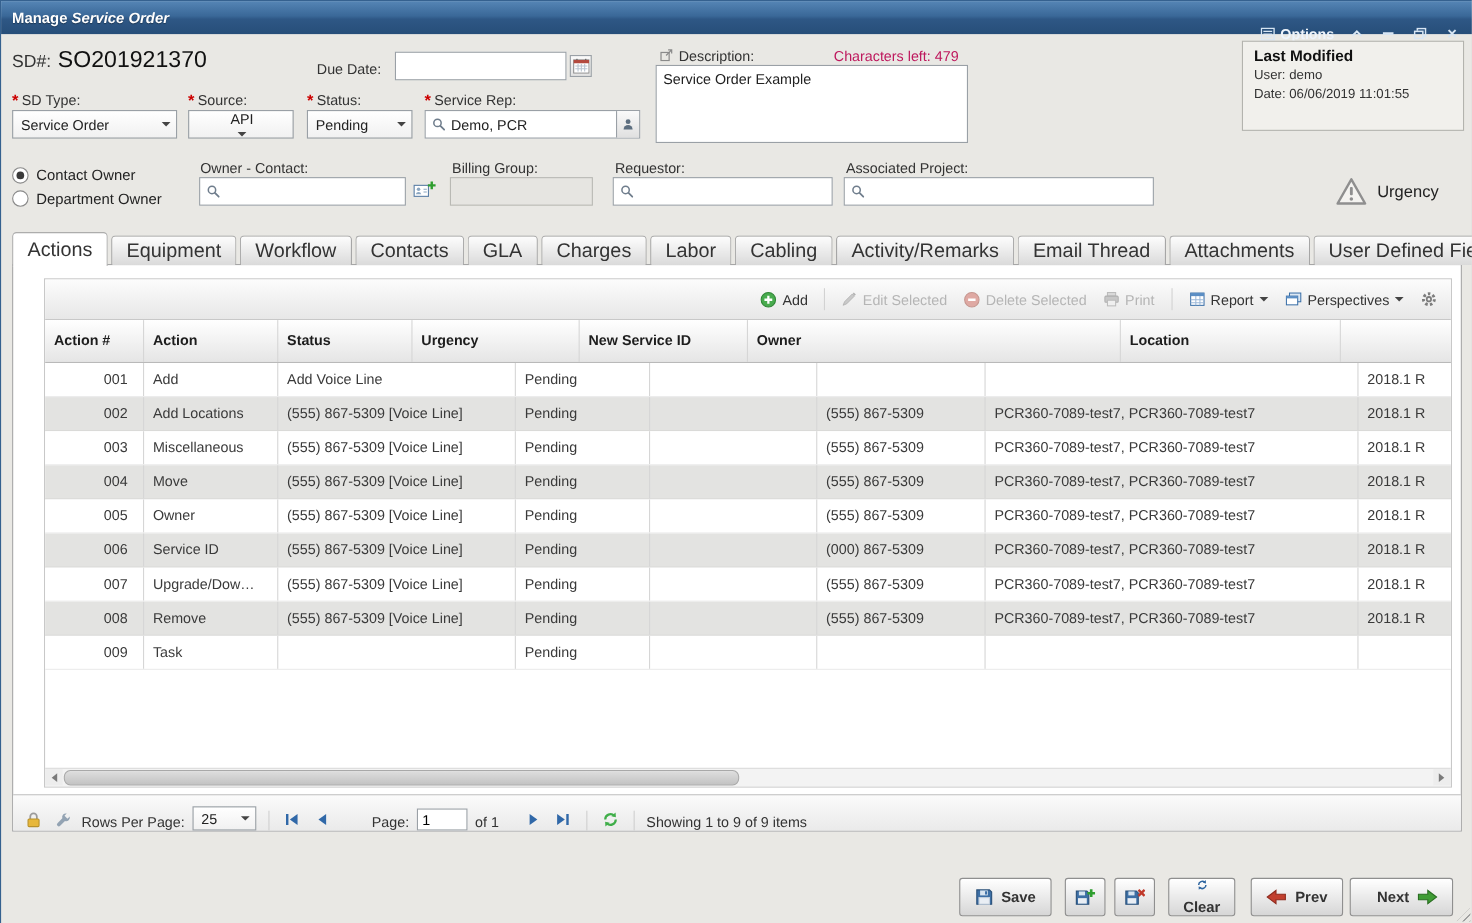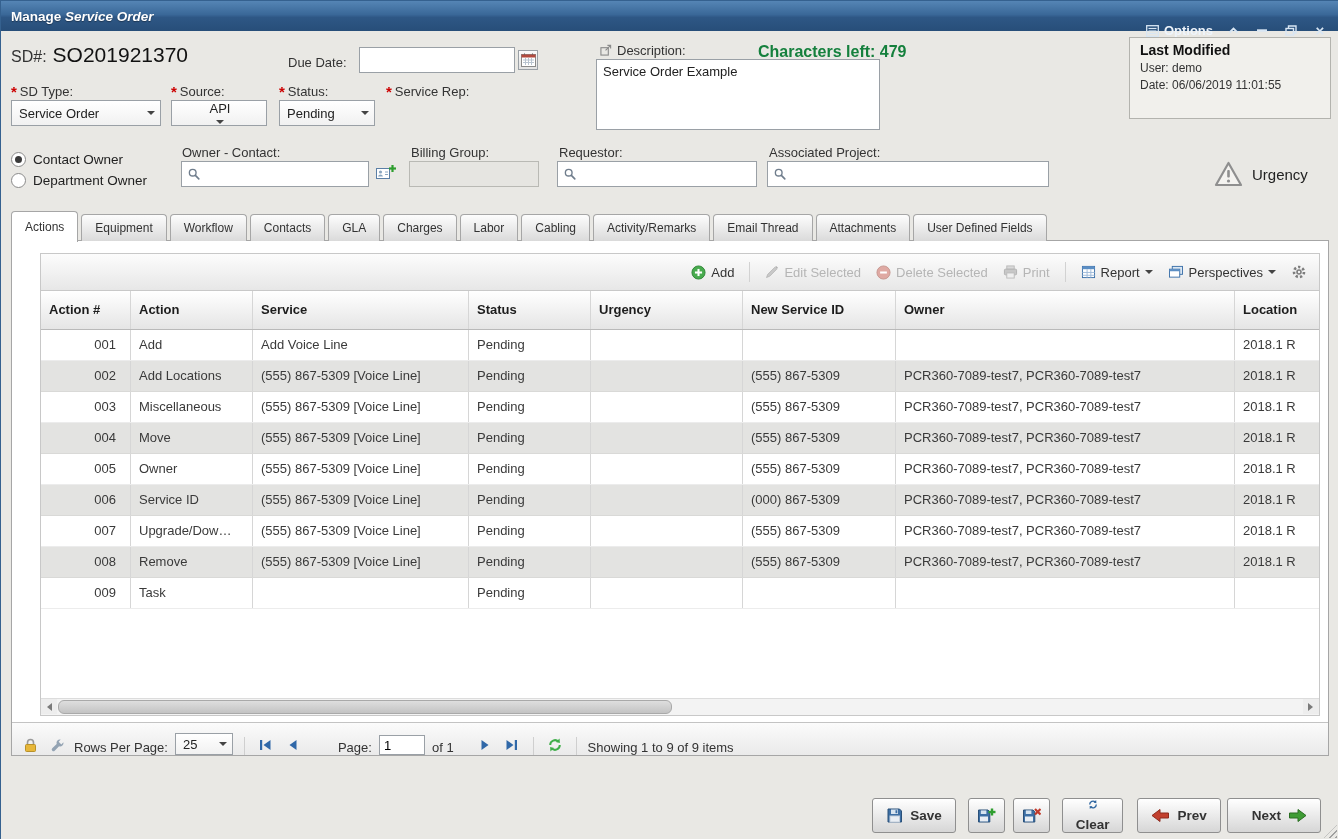--- a/index.html
+++ b/index.html
@@ -38,7 +38,7 @@
     background:linear-gradient(#fafafa,#e0e0e0);display:flex;align-items:center;justify-content:center;cursor:pointer;}
   textarea.desc{position:absolute;left:595px;top:58px;width:284px;height:71px;border:1px solid #9aa0a6;
     font:13px "Liberation Sans",sans-serif;padding:4px 6px;resize:none;color:#222;box-sizing:border-box;}
-  .chars-left{position:absolute;left:757px;top:42px;font-size:16px;font-weight:bold;color:#15803d;}
+  .chars-left{position:absolute;left:757px;top:42px;font-size:13px;font-weight:normal;color:#be185d;}
   .lastmod{position:absolute;left:1128px;top:36px;width:202px;height:82px;background:#f1f0ec;
     border:1px solid #b3b3ae;padding:4px 10px;box-sizing:border-box;}
   .lastmod .lm-title{font-weight:bold;font-size:14px;color:#111;}

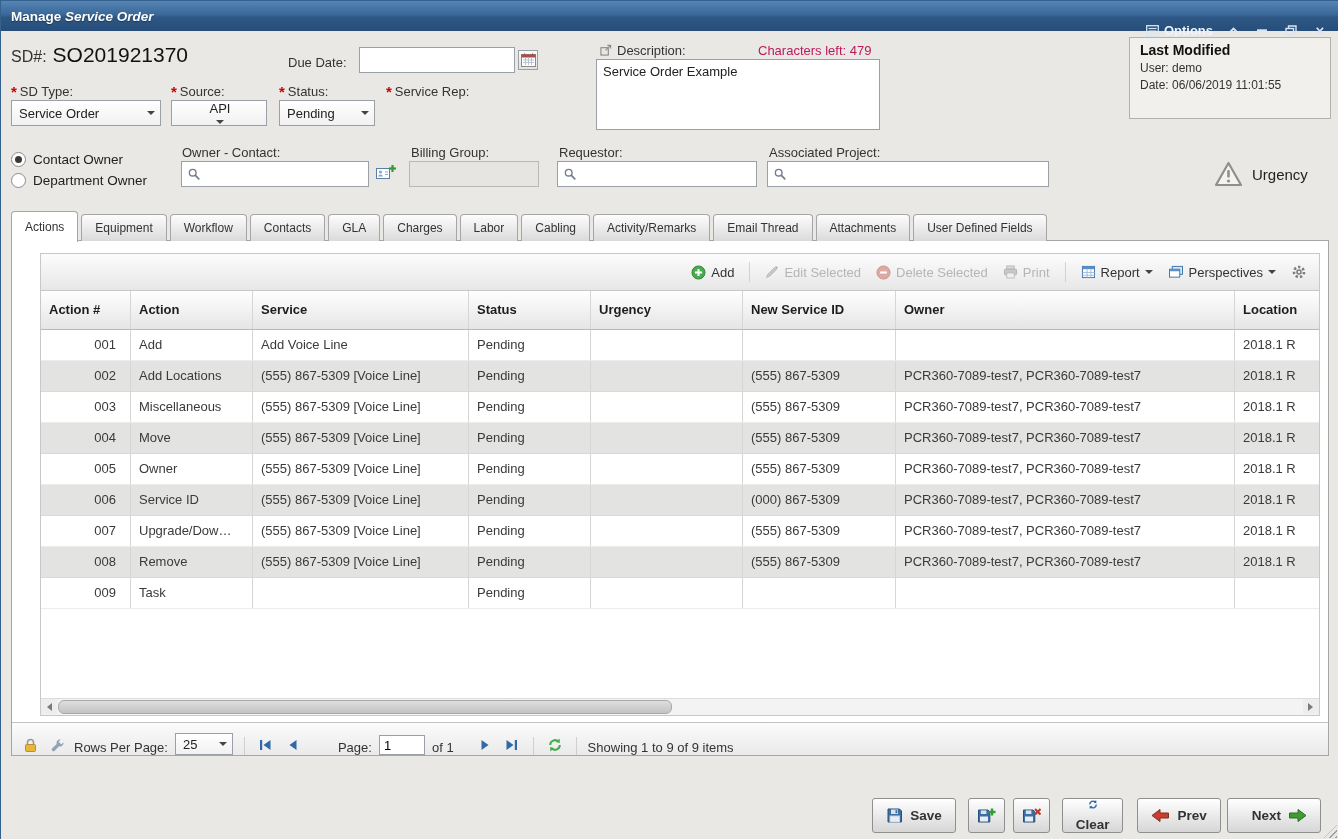--- a/index.html
+++ b/index.html
@@ -195,6 +195,19 @@
     <span>Pending</span>
     <span class="caret"></span>
   </div>
+  <div class="searchbox" style="left:385px;top:99px;width:196px;">
+    <svg width="12" height="12" viewBox="0 0 14 14">
+        <circle cx="5.5" cy="5.5" r="3.9" fill="none" stroke="#6f7d8c" stroke-width="1.6"></circle>
+        <line x1="8.6" y1="8.6" x2="12.6" y2="12.6" stroke="#6f7d8c" stroke-width="1.9" stroke-linecap="round"></line>
+      </svg>
+    <span class="sb-text">Demo, PCR</span>
+    <span class="mini-btn">
+      <svg width="12" height="12" viewBox="0 0 14 14">
+          <circle cx="7" cy="4.2" r="2.6" fill="#5d6f80"></circle>
+          <path d="M2.2 12.5 a4.8 4.8 0 0 1 9.6 0 z" fill="#5d6f80"></path>
+        </svg>
+    </span>
+  </div>
 
   <div class="radio-row" style="top:151px;">
     <span class="radio sel"></span>

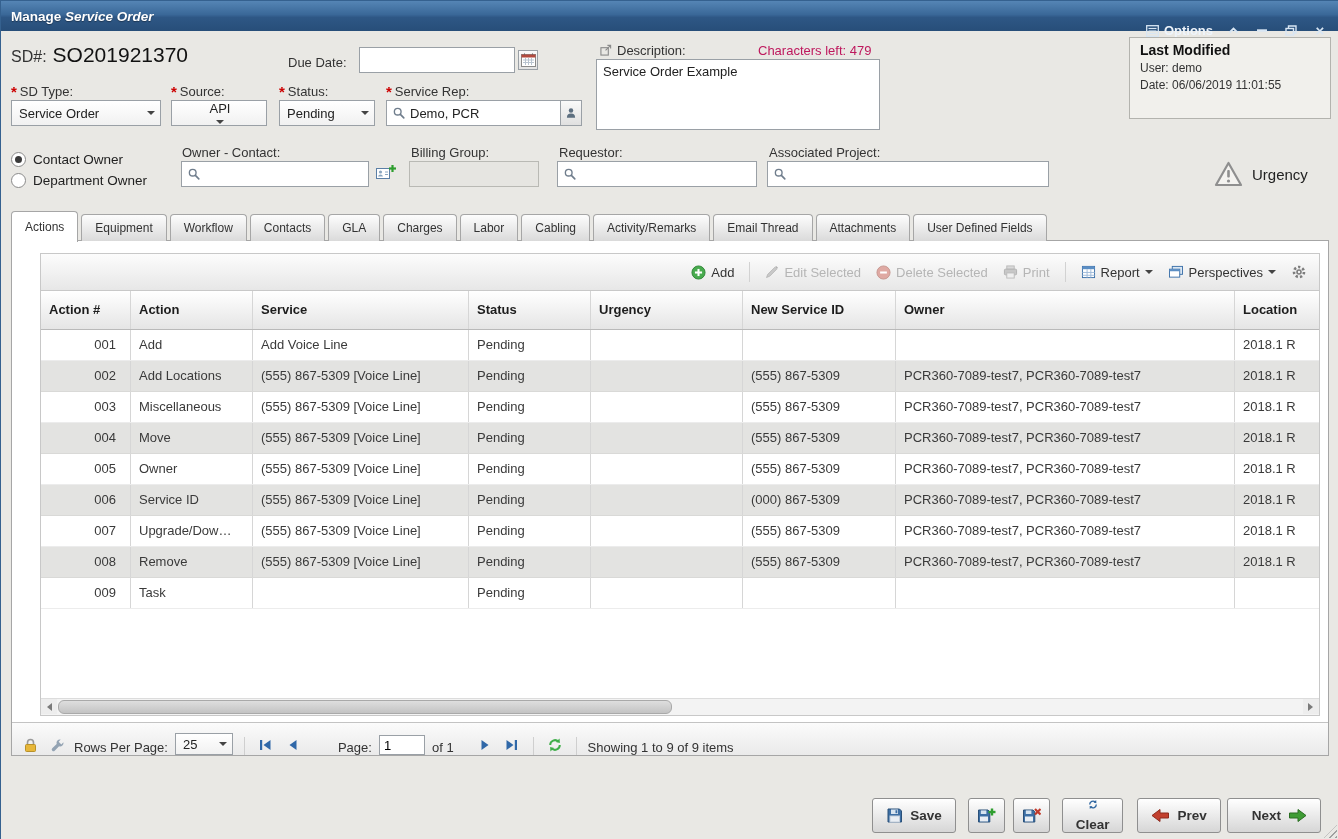--- a/index.html
+++ b/index.html
@@ -53,7 +53,7 @@
   
   .tabbar{position:absolute;left:10px;top:211px;height:29px;display:flex;align-items:flex-end;gap:3px;z-index:3;}
   .tab{height:26px;line-height:26px;padding:0 13px;border:1px solid #a6a6a6;border-bottom:none;
-    border-radius:4px 4px 0 0;background:linear-gradient(#fdfdfd,#dadada);font-size:12px;color:#333;cursor:pointer;white-space:nowrap;}
+    border-radius:4px 4px 0 0;background:linear-gradient(#fdfdfd,#dadada);font-size:18px;color:#333;cursor:pointer;white-space:nowrap;}
   .tab.active{height:30px;line-height:30px;background:#fff;margin-bottom:-1px;}
 
   

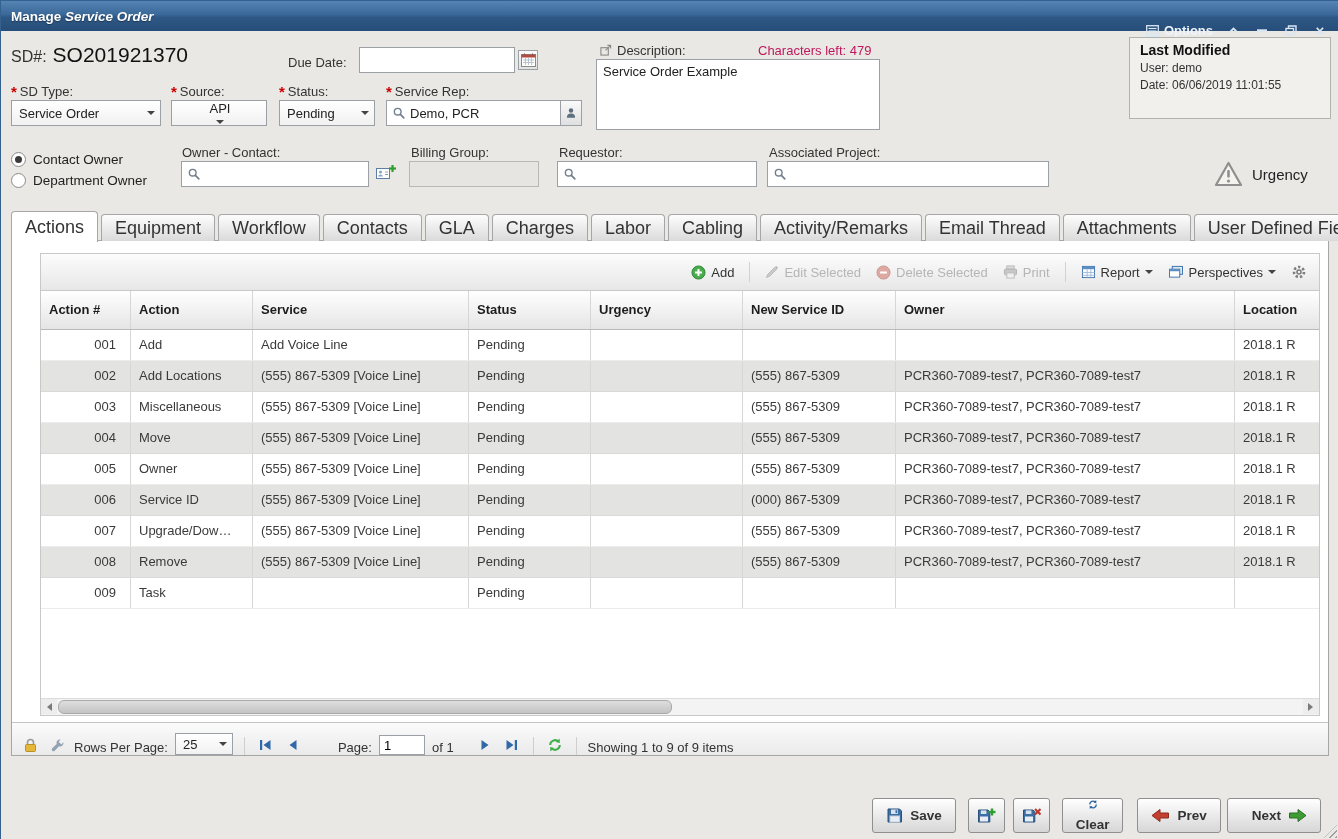--- a/index.html
+++ b/index.html
@@ -352,7 +352,6 @@
       <div class="ghead-row">
           <div class="gcell c0" style="width: 90px;">Action #</div>
           <div class="gcell c1" style="width: 122px;">Action</div>
-          <div class="gcell c2" style="width: 216px;">Service</div>
           <div class="gcell c3" style="width: 122px;">Status</div>
           <div class="gcell c4" style="width: 152px;">Urgency</div>
           <div class="gcell c5" style="width: 153px;">New Service ID</div>

